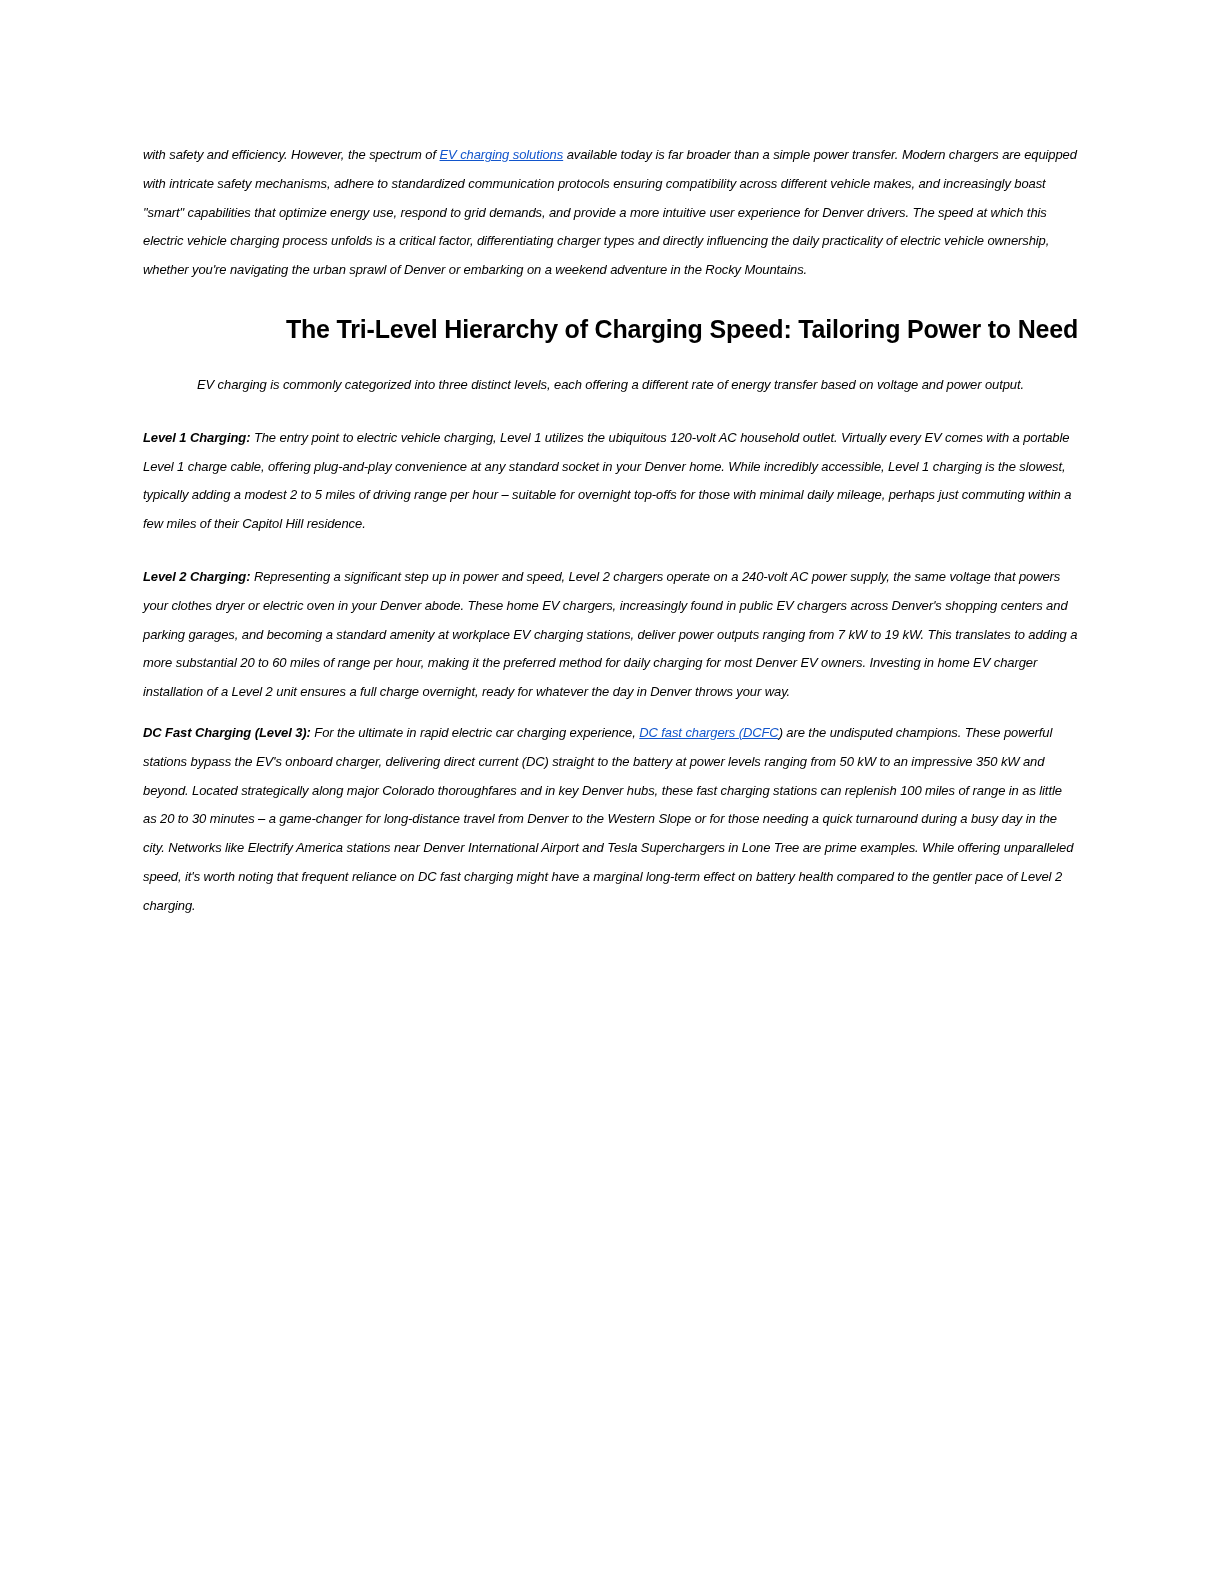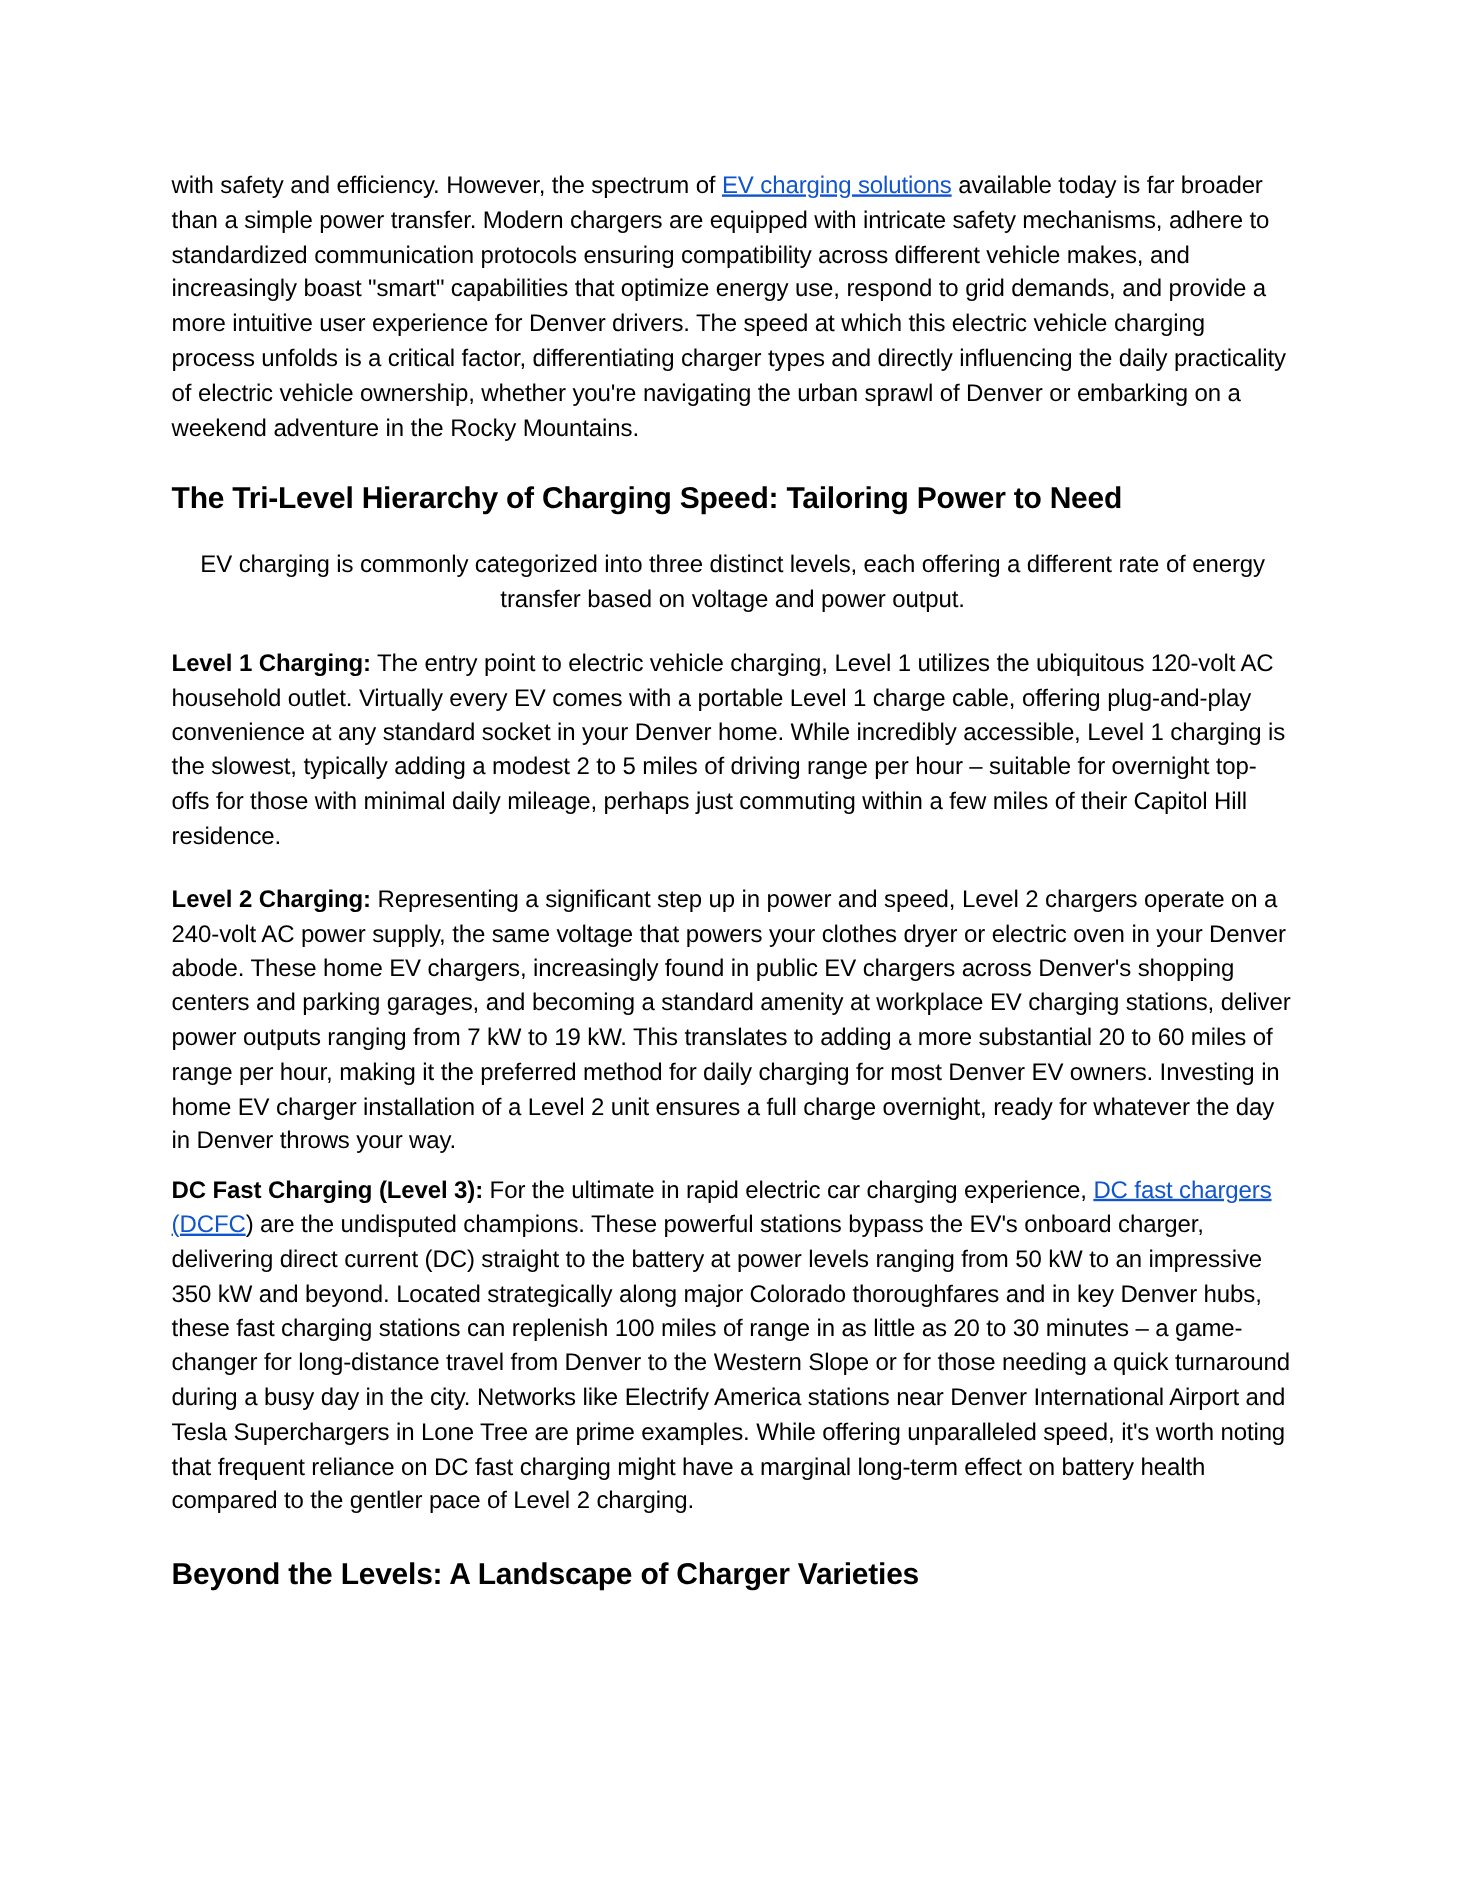--- a/index.html
+++ b/index.html
@@ -23,9 +23,10 @@
     }
     p {
       margin: 0;
-      font-size: 20px;
+      font-size: 13px;
       line-height: 28.8px;
       letter-spacing: -0.1px;
+      font-style: italic;
     }
     h2 {
       margin: 0;

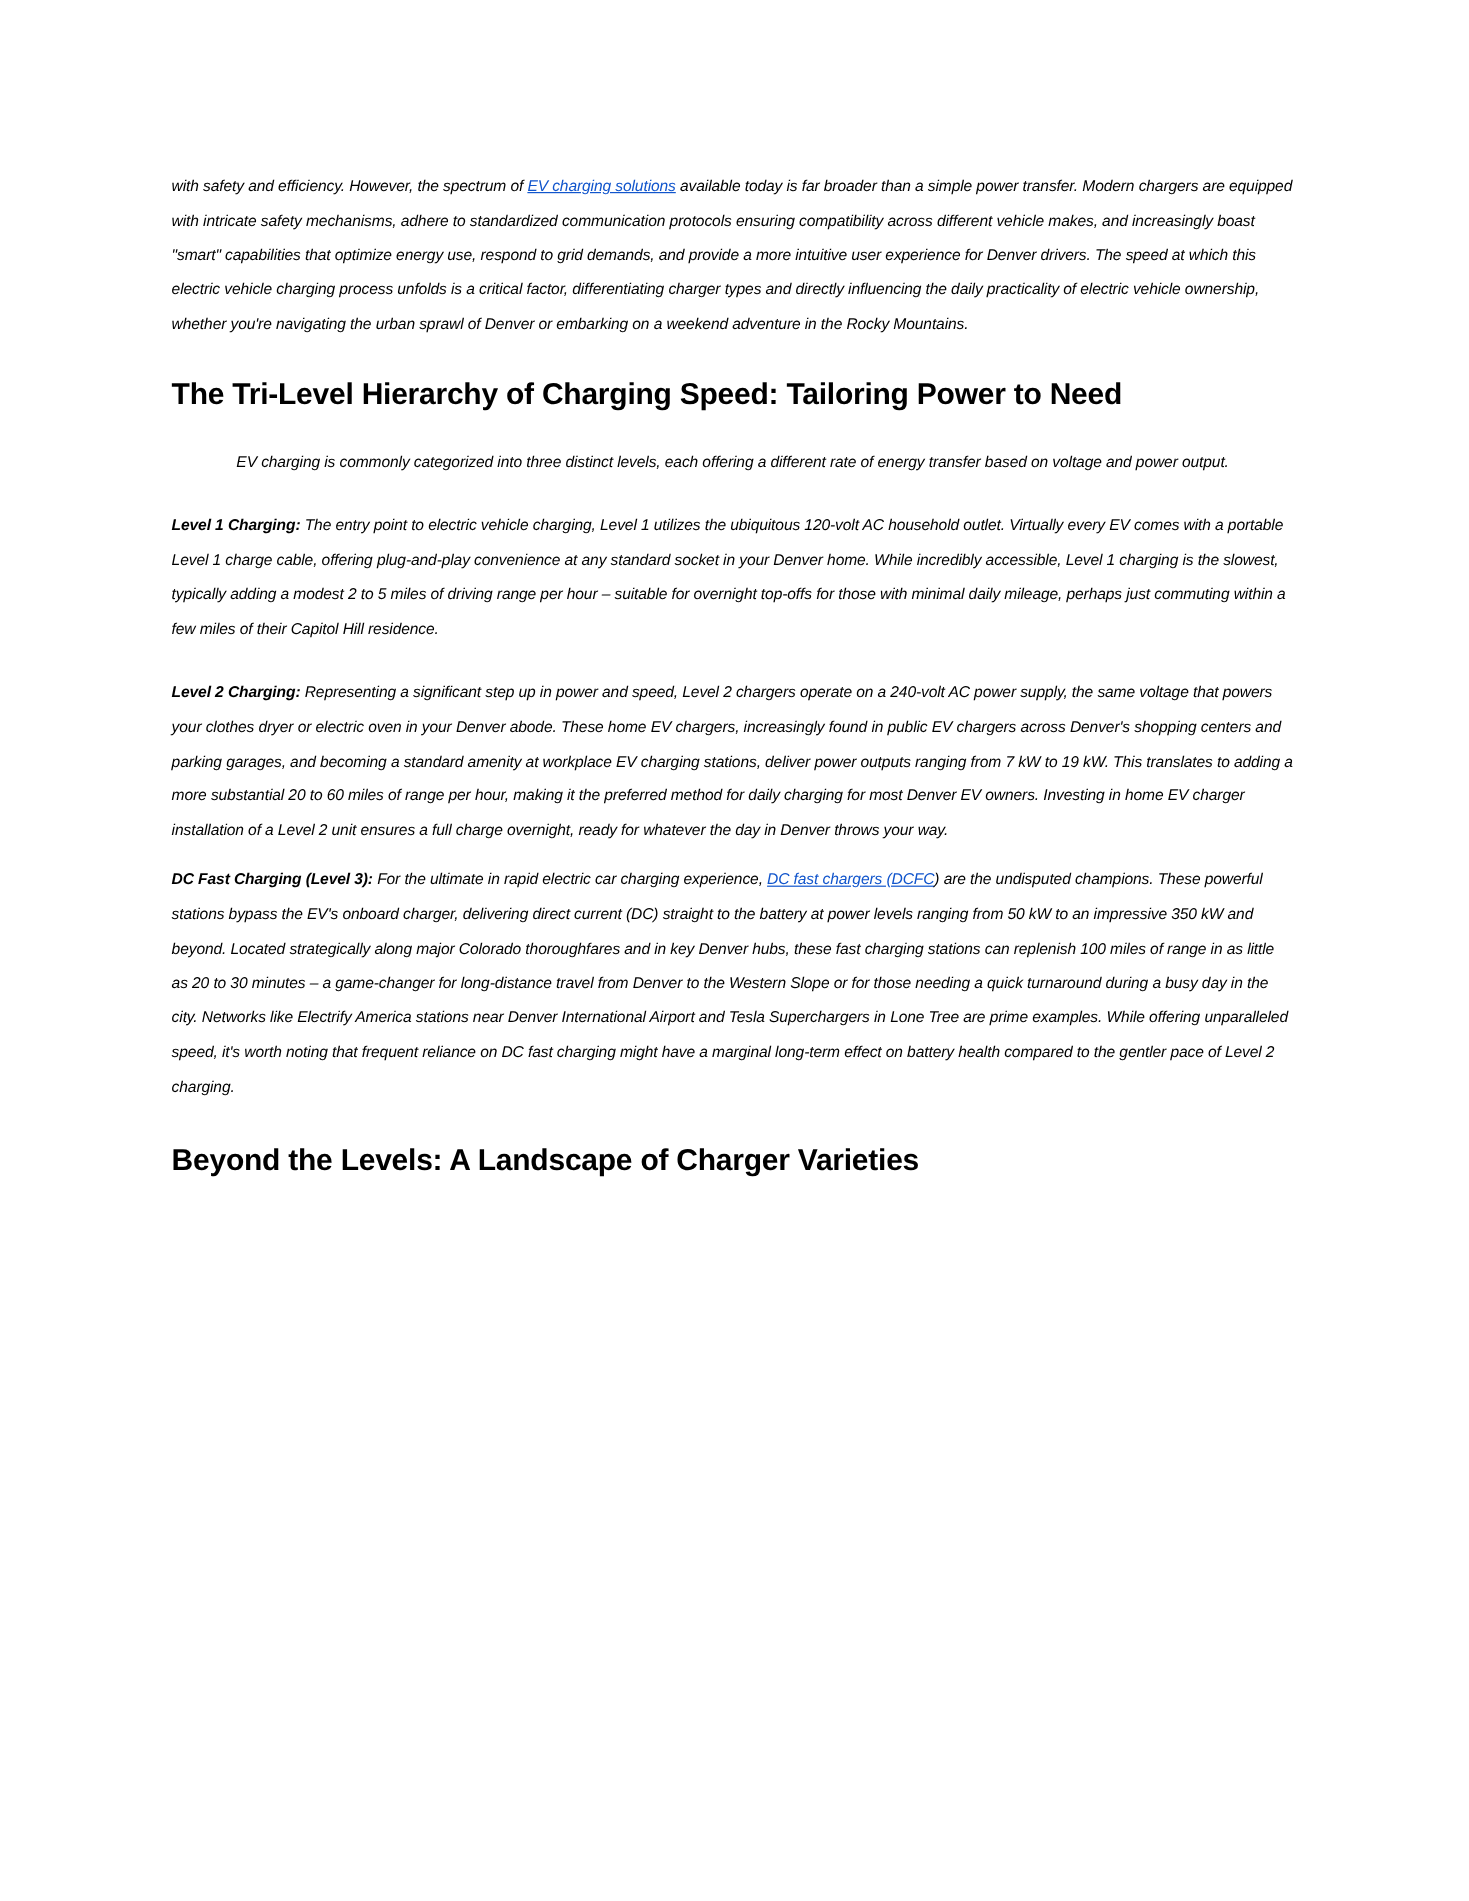--- a/index.html
+++ b/index.html
@@ -34,6 +34,7 @@
       font-weight: bold;
       line-height: 32px;
       letter-spacing: -0.2px;
+      text-align: right;
     }
     a {
       color: #1155cc;

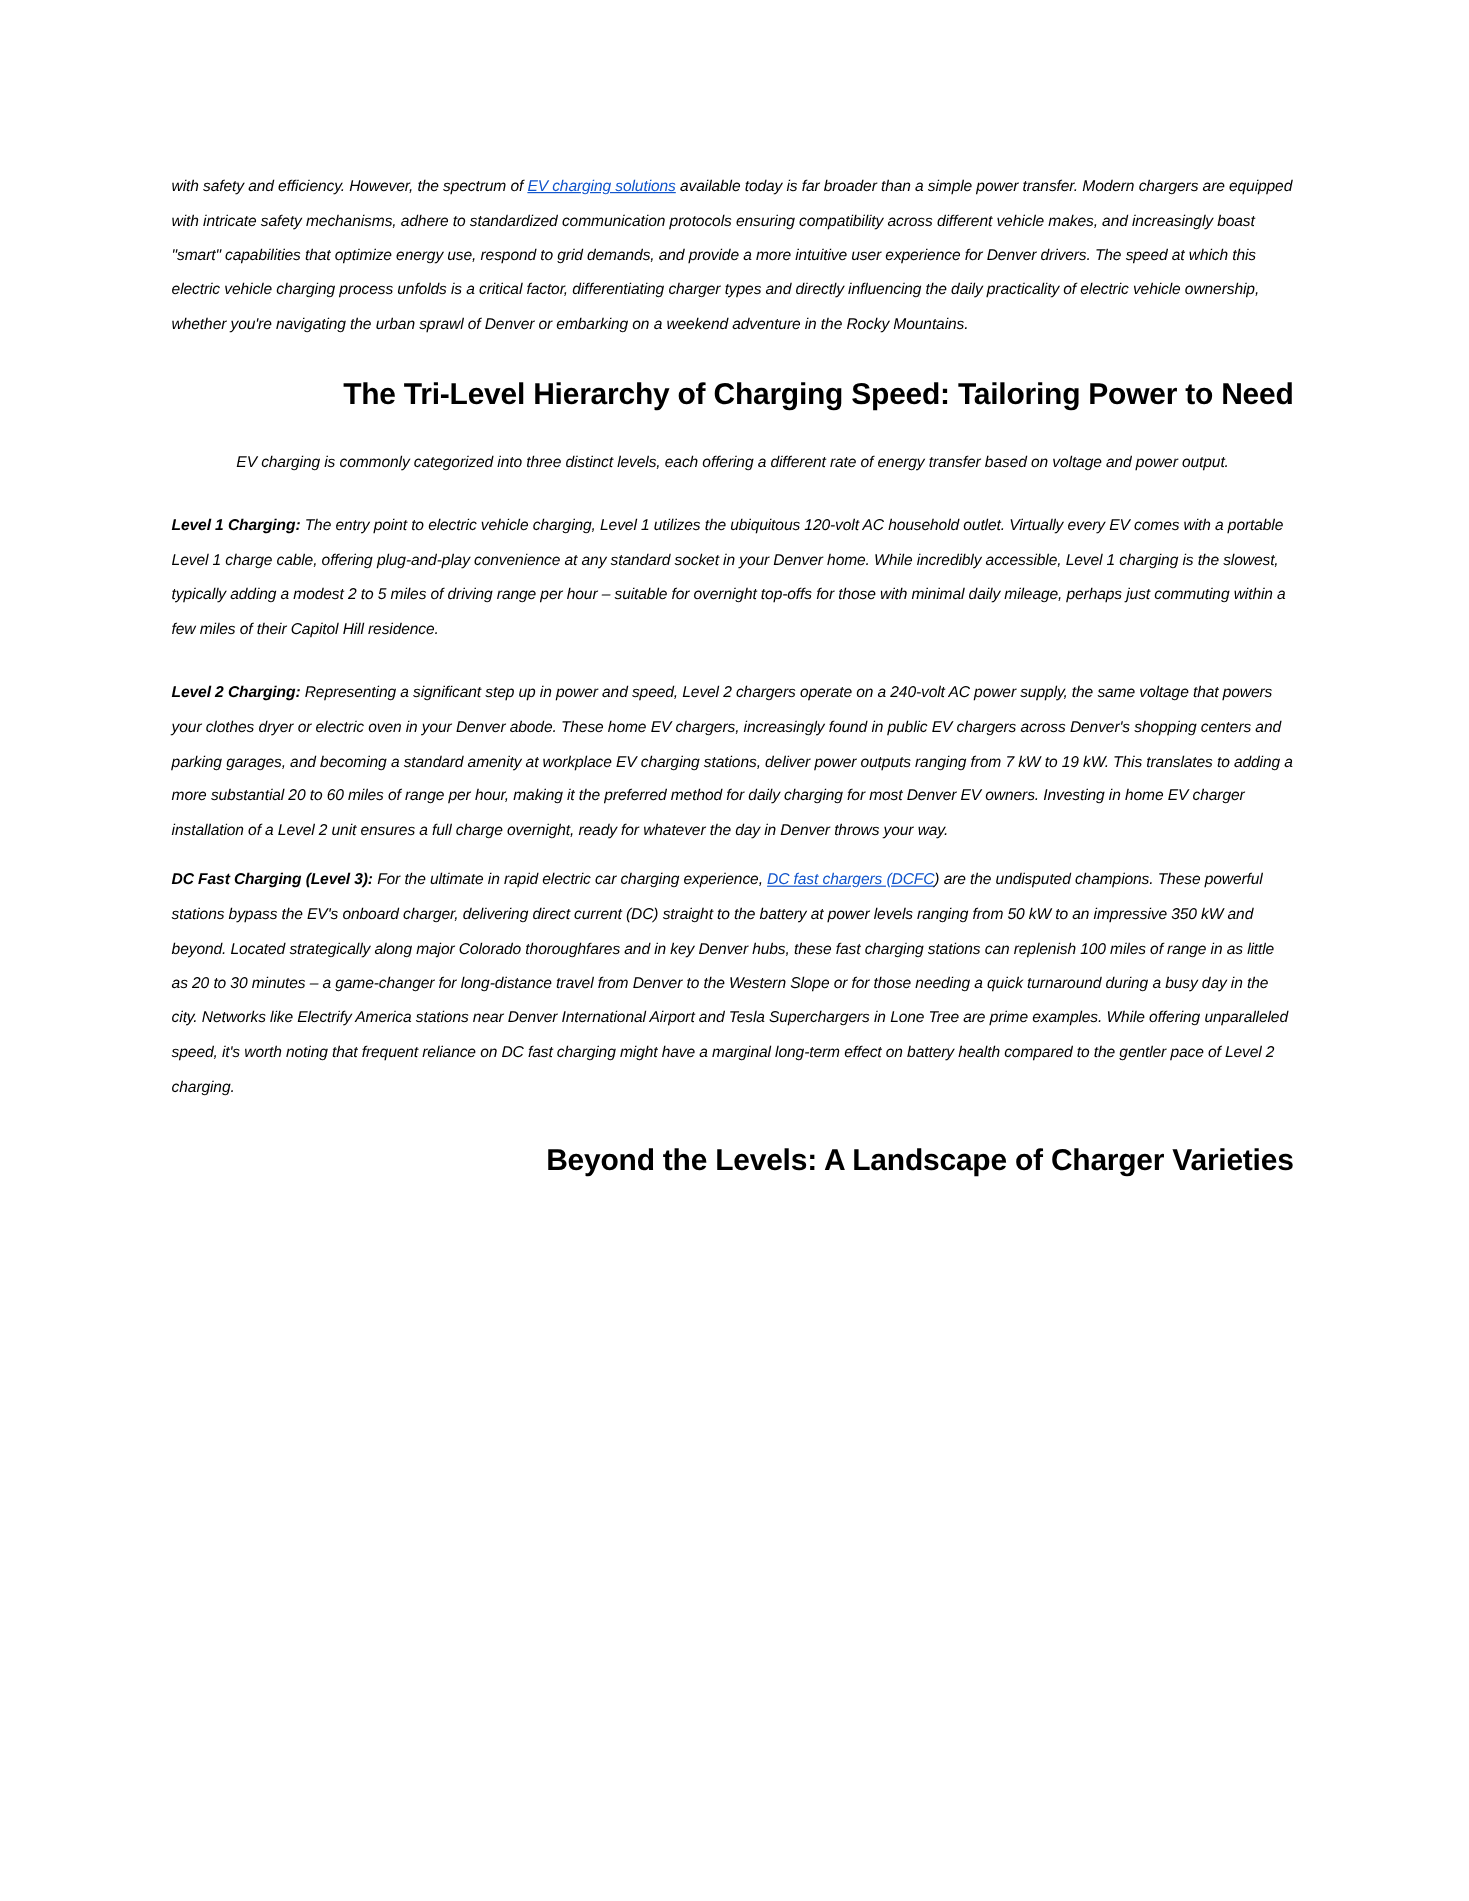--- a/index.html
+++ b/index.html
@@ -65,7 +65,6 @@
 
   <p class="p-dc"><b>DC Fast Charging (Level 3):</b><span> For the ultimate in rapid electric car charging experience, </span><a href="#">DC fast chargers (DCFC</a><span>) are the undisputed champions. These powerful stations bypass the EV's onboard charger, delivering direct current (DC) straight to the battery at power levels ranging from 50 kW to an impressive 350 kW and beyond. Located strategically along major Colorado thoroughfares and in key Denver hubs, these fast charging stations can replenish 100 miles of range in as little as 20 to 30 minutes – a game-changer for long-distance travel from Denver to the Western Slope or for those needing a quick turnaround during a busy day in the city. Networks like Electrify America stations near Denver International Airport and Tesla Superchargers in Lone Tree are prime examples. While offering unparalleled speed, it's worth noting that frequent reliance on DC fast charging might have a marginal long-term effect on battery health compared to the gentler pace of Level 2 charging.</span></p>
 
-  <h2>Beyond the Levels: A Landscape of Charger Varieties</h2>
 
 </div>
 

